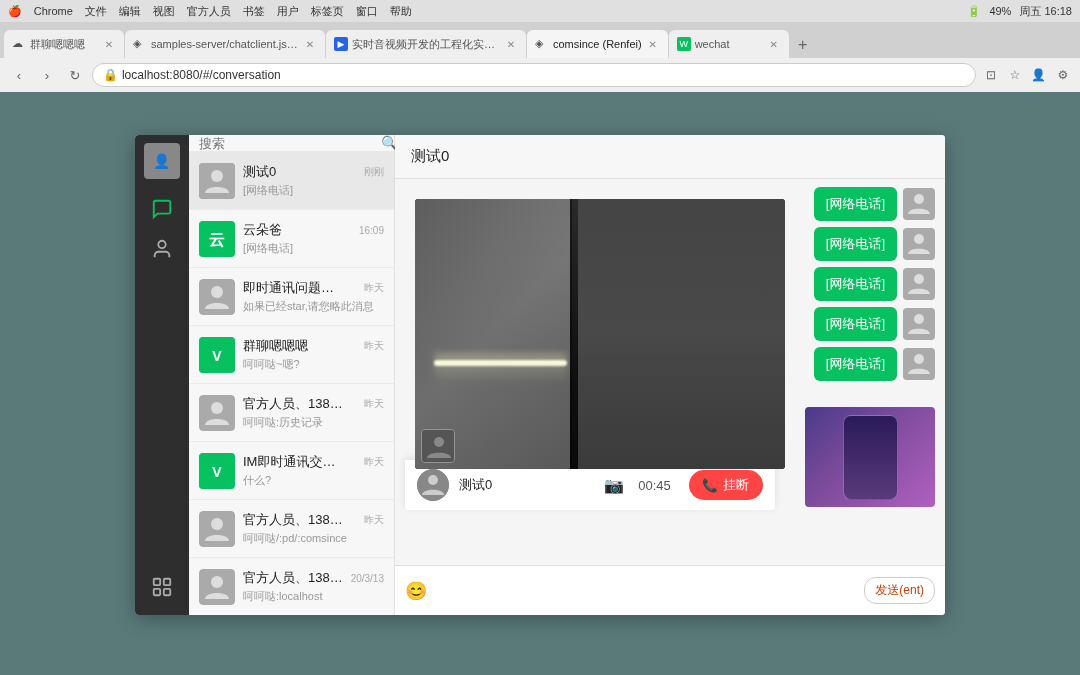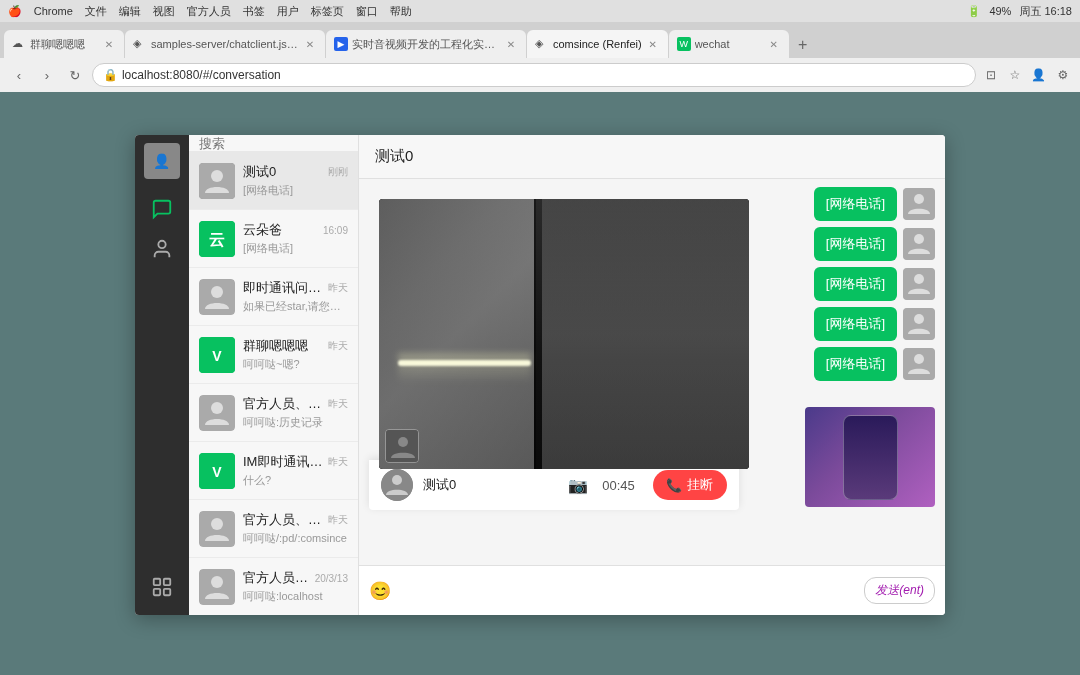--- a/index.html
+++ b/index.html
@@ -191,7 +191,7 @@
 
     
     .contact-list {
-      width: 170px;
+      width: 206px;
       background: #f7f7f7;
       display: flex;
       flex-direction: column;

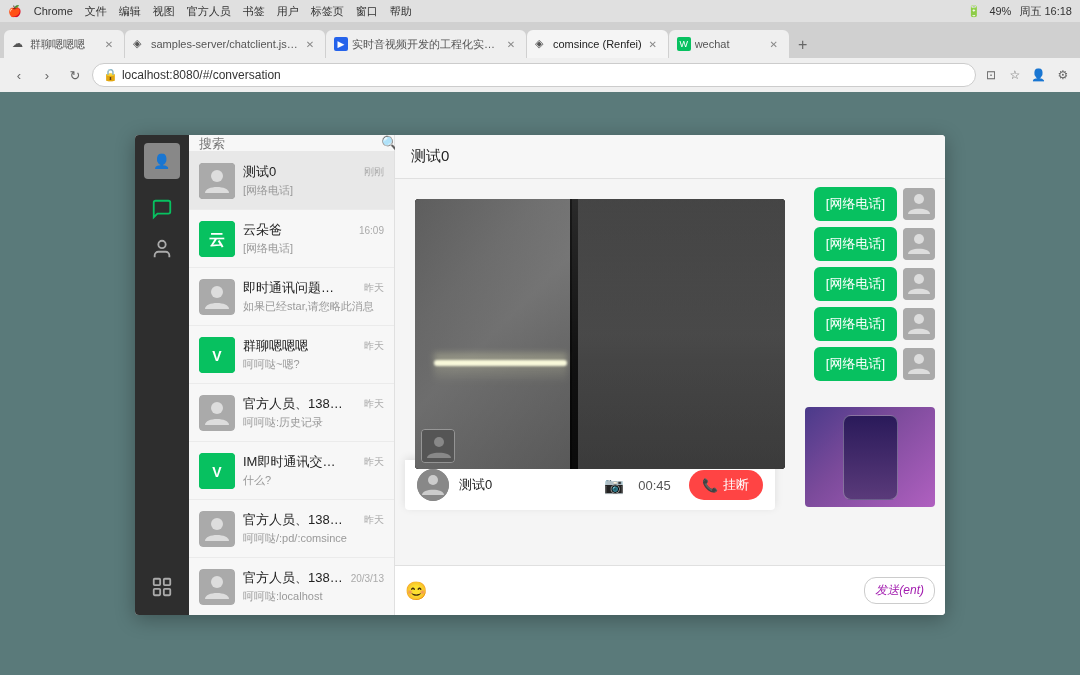--- a/index.html
+++ b/index.html
@@ -421,9 +421,8 @@
       border-radius: 12px;
       padding: 4px 10px;
       font-size: 12px;
-      color: #a21caf;
+      color: #c2410c;
       cursor: pointer;
-      font-style: italic;
     }
 
     

